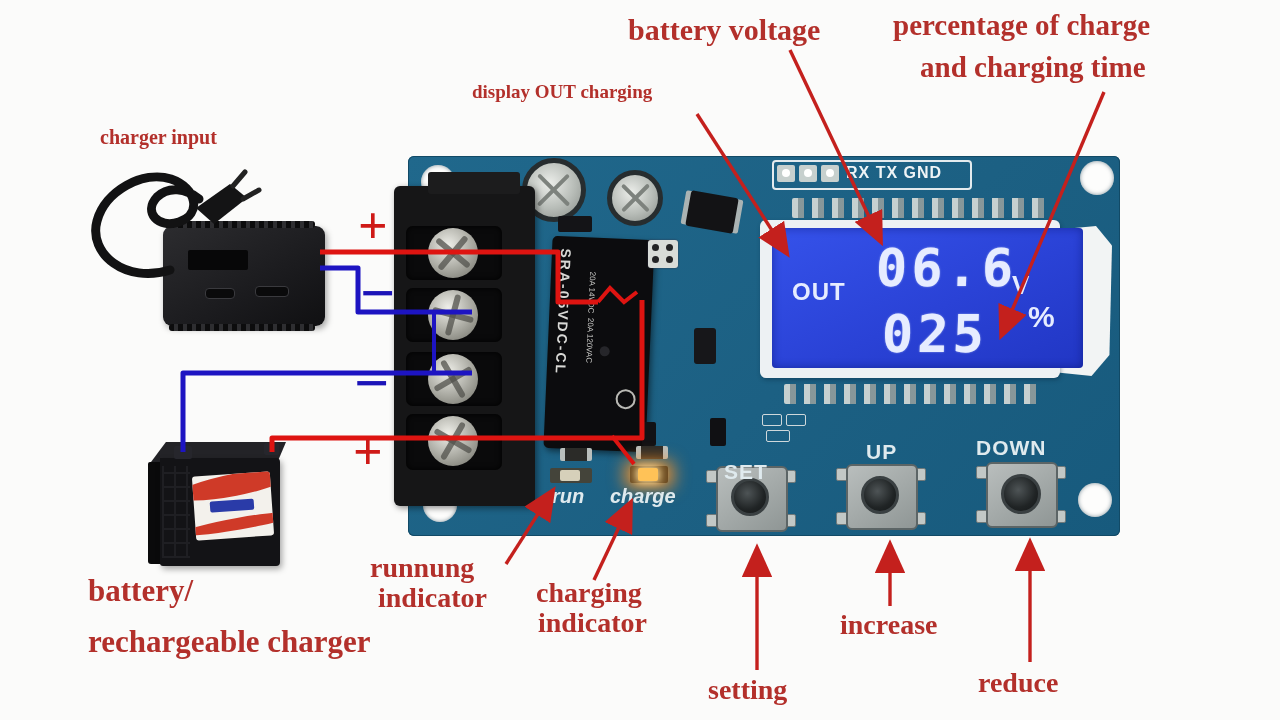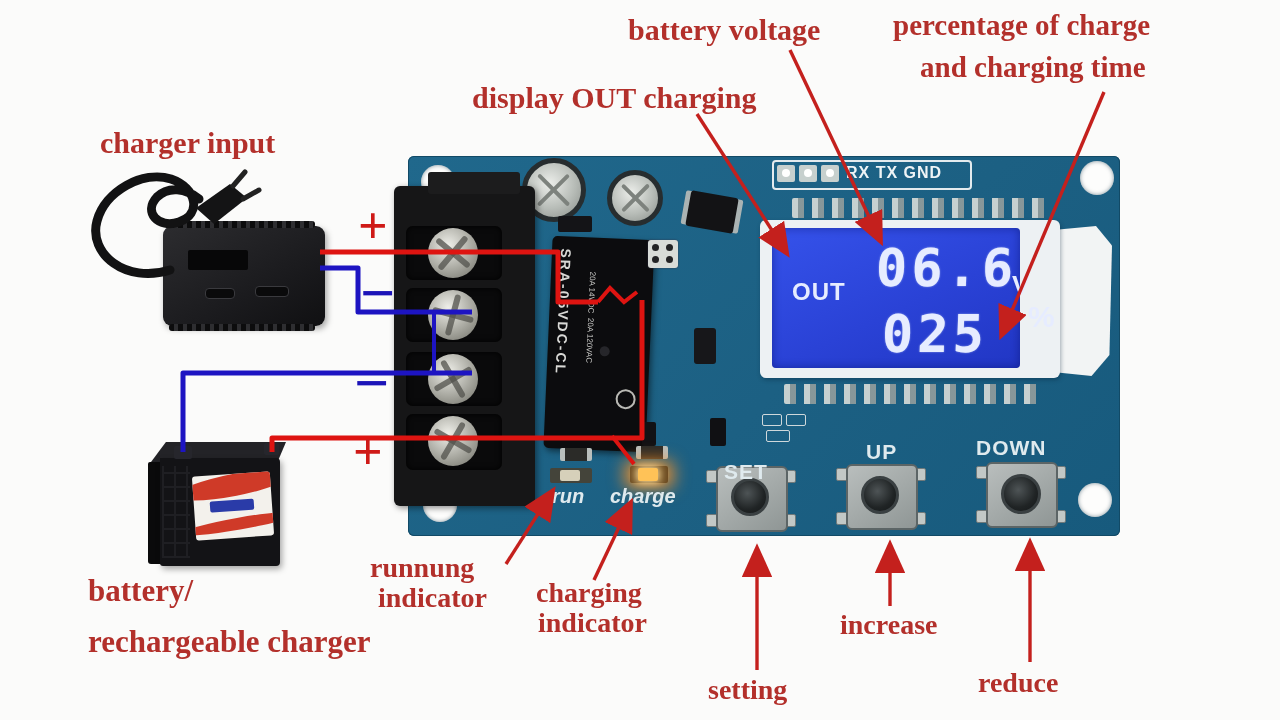--- a/index.html
+++ b/index.html
@@ -236,7 +236,7 @@
   </svg>
 
   <div class="lbl" style="left:100px;top:127px;font-size:30px;">charger input</div>
-  <div class="lbl" style="left:472px;top:82px;font-size:30px;">display OUT charging</div>
+  <div class="lbl" style="left:472px;top:82px;font-size:19px;">display OUT charging</div>
   <div class="lbl" style="left:893px;top:10px;font-size:29px;">percentage of charge</div>
   <div class="lbl" style="left:628px;top:14px;font-size:30px;">battery voltage</div>
   <div class="lbl" style="left:920px;top:52px;font-size:29px;">and charging time</div>

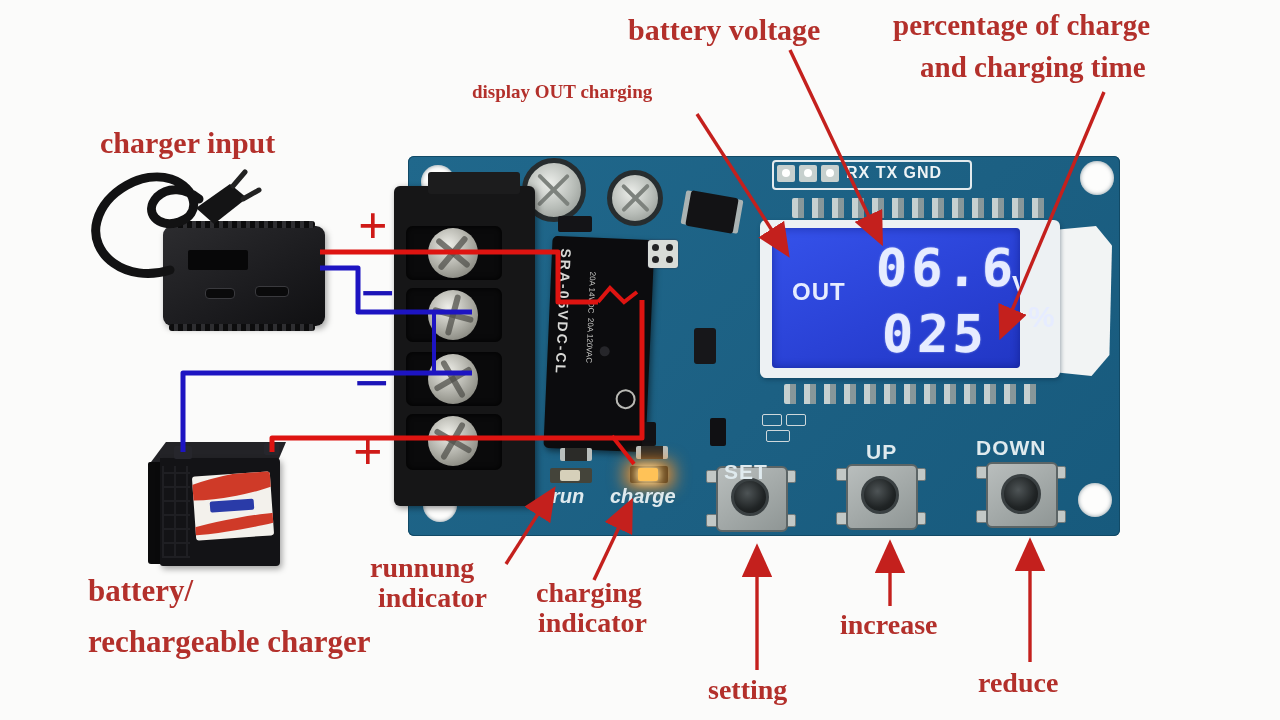--- a/index.html
+++ b/index.html
@@ -235,7 +235,7 @@
     <line x1="1030" y1="662" x2="1030" y2="544" stroke="#c4201d" stroke-width="3.4" marker-end="url(#ah)"></line>
   </svg>
 
-  <div class="lbl" style="left:100px;top:127px;font-size:30px;">charger input</div>
+  <div class="lbl" style="left:100px;top:127px;font-size:20px;">charger input</div>
   <div class="lbl" style="left:472px;top:82px;font-size:19px;">display OUT charging</div>
   <div class="lbl" style="left:893px;top:10px;font-size:29px;">percentage of charge</div>
   <div class="lbl" style="left:628px;top:14px;font-size:30px;">battery voltage</div>

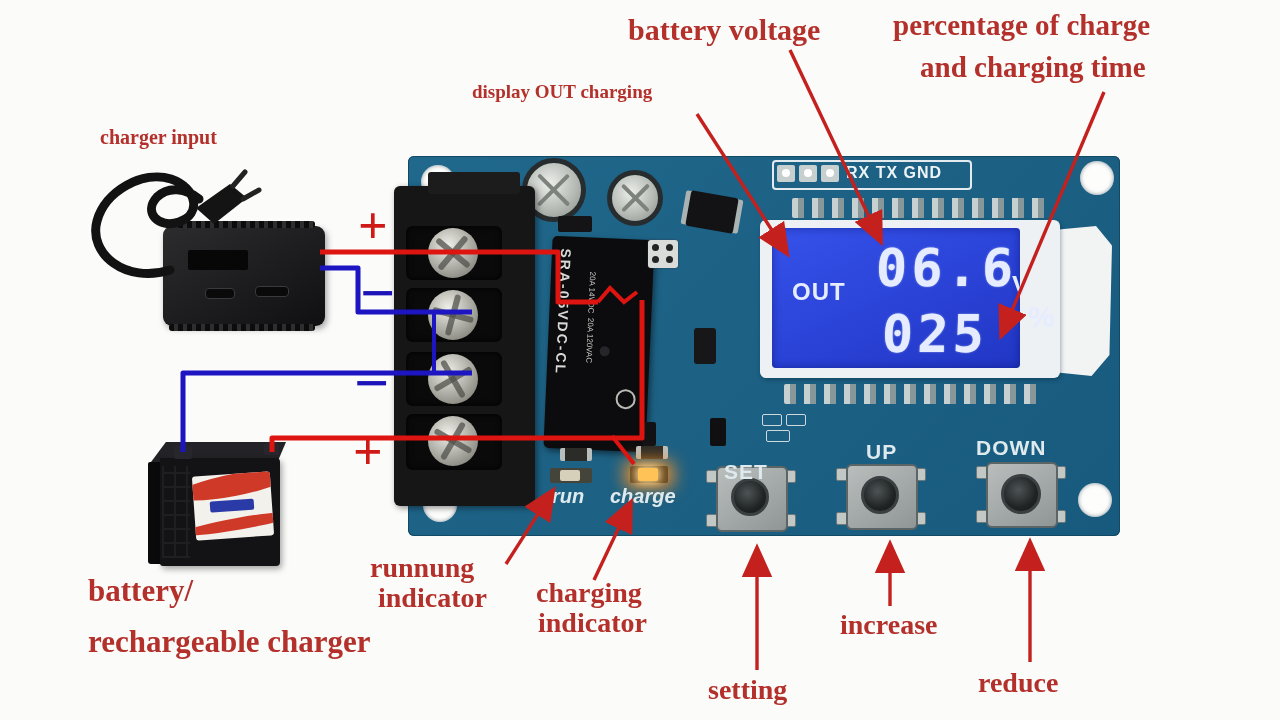--- a/index.html
+++ b/index.html
@@ -129,7 +129,7 @@
     <div class="a" style="left:640px;top:70px;width:64px;height:150px;background:#f2f4f4;
          clip-path:polygon(0 3%,75% 0,100% 13%,96% 86%,68% 100%,0 97%);box-shadow:1px 1px 3px rgba(0,20,40,.3);"></div>
     <div class="lcdframe" style="left:352px;top:64px;width:300px;height:158px;">
-      <div class="lcdscreen" style="left:12px;top:8px;width:248px;height:140px;">
+      <div class="lcdscreen" style="left:12px;top:8px;width:311px;height:140px;">
         <div class="lcdtxt" style="left:20px;top:50px;font-size:24px;letter-spacing:1px;">OUT</div>
         <div class="lcdtxt seg7" style="left:104px;top:10px;font-size:52px;">06.6</div>
         <div class="lcdtxt" style="left:240px;top:42px;font-size:26px;">V</div>

